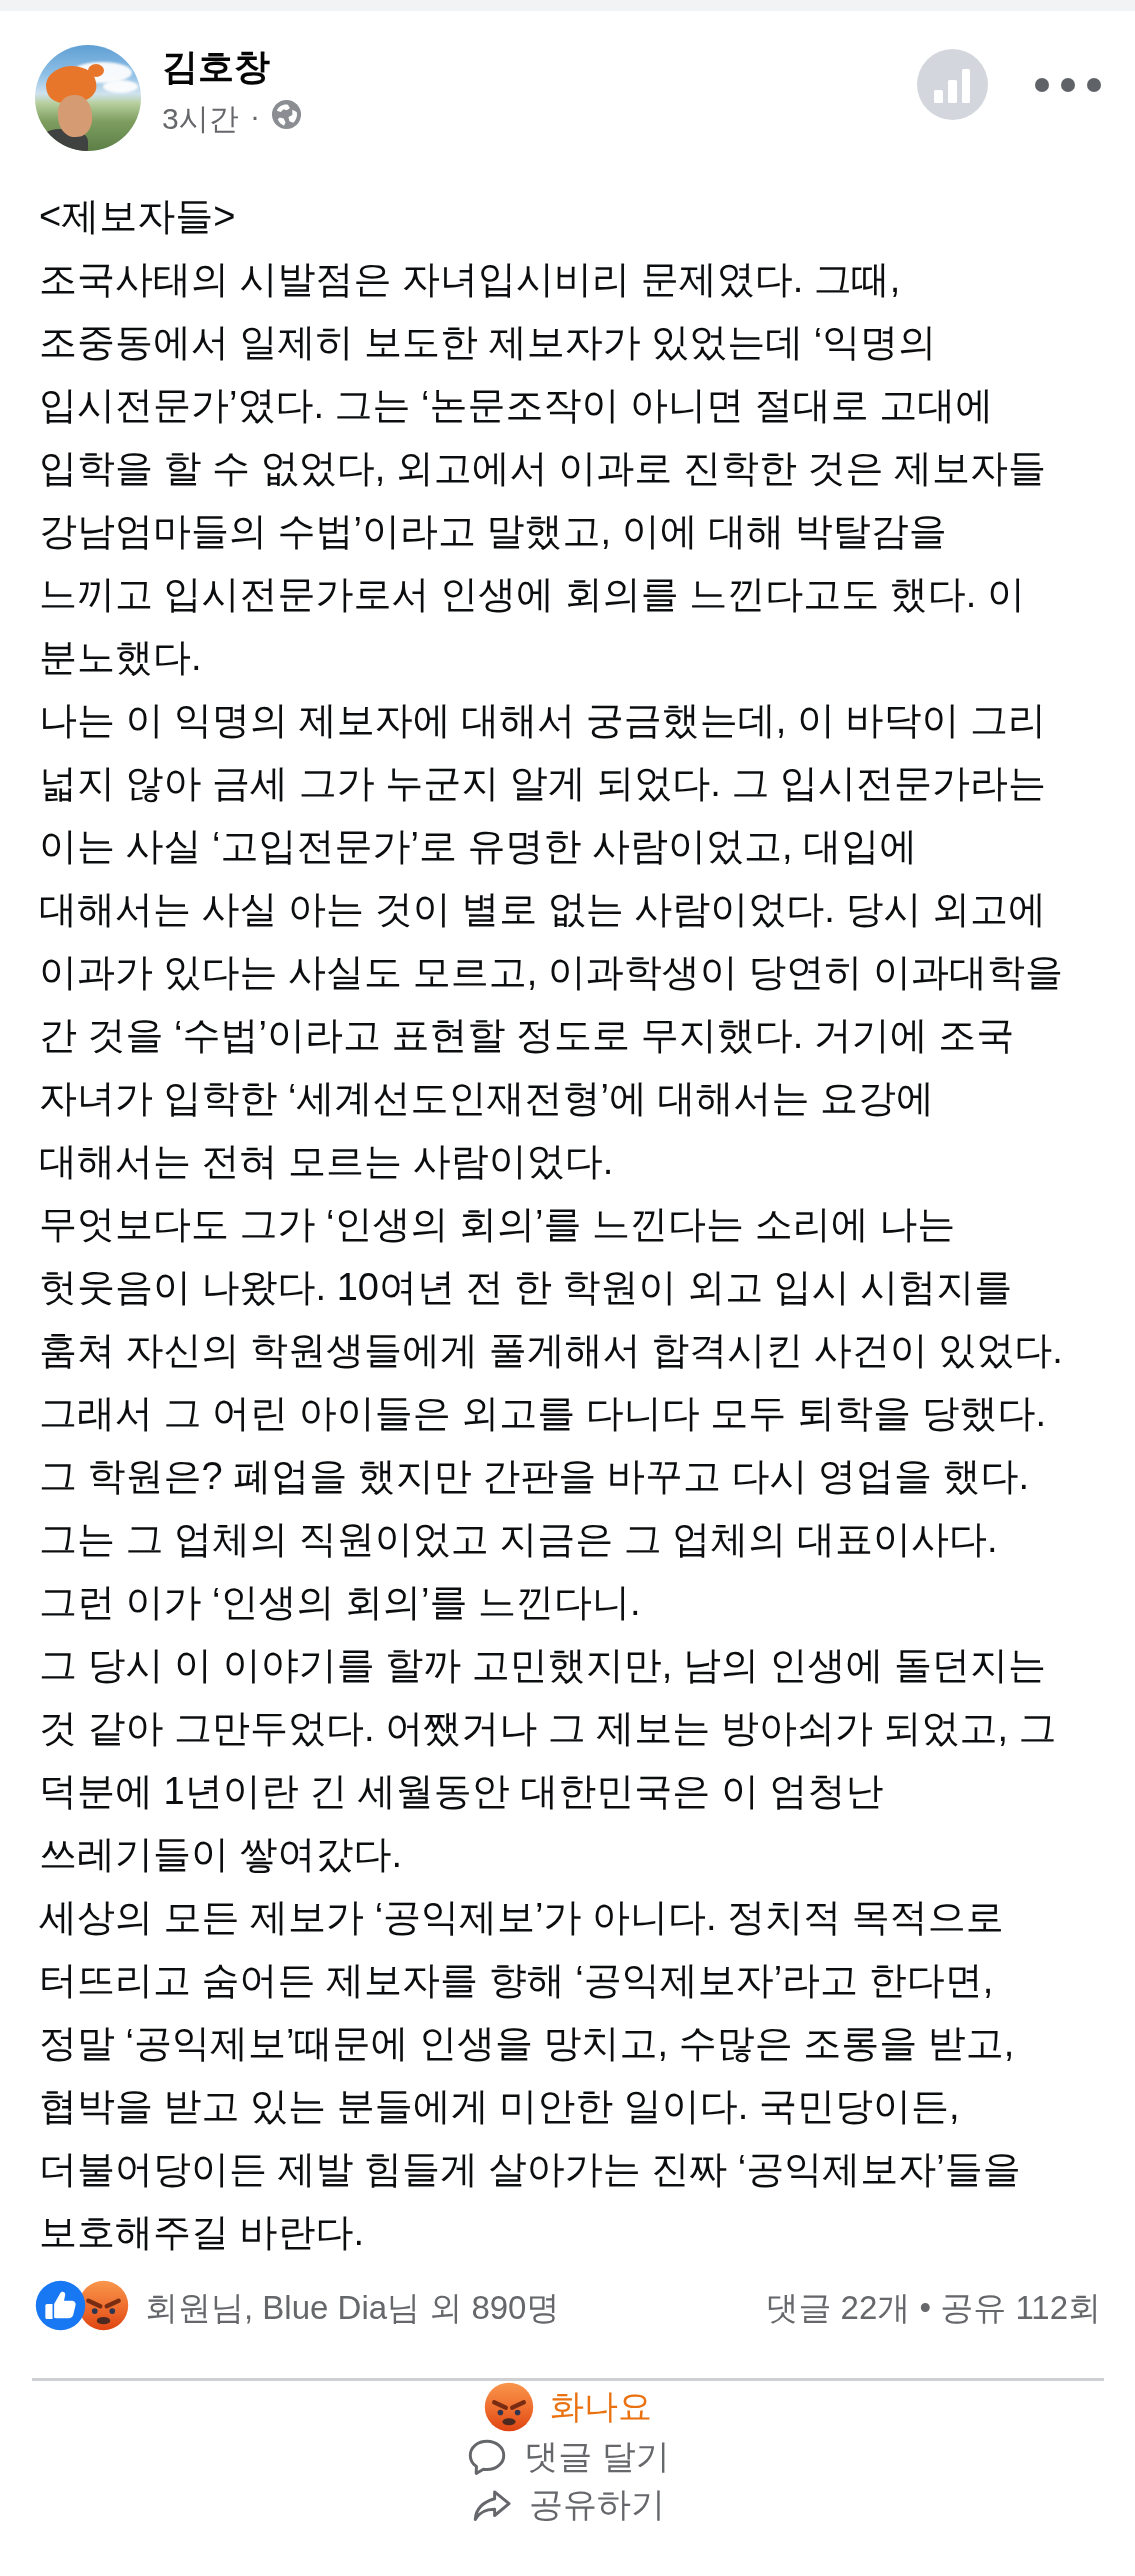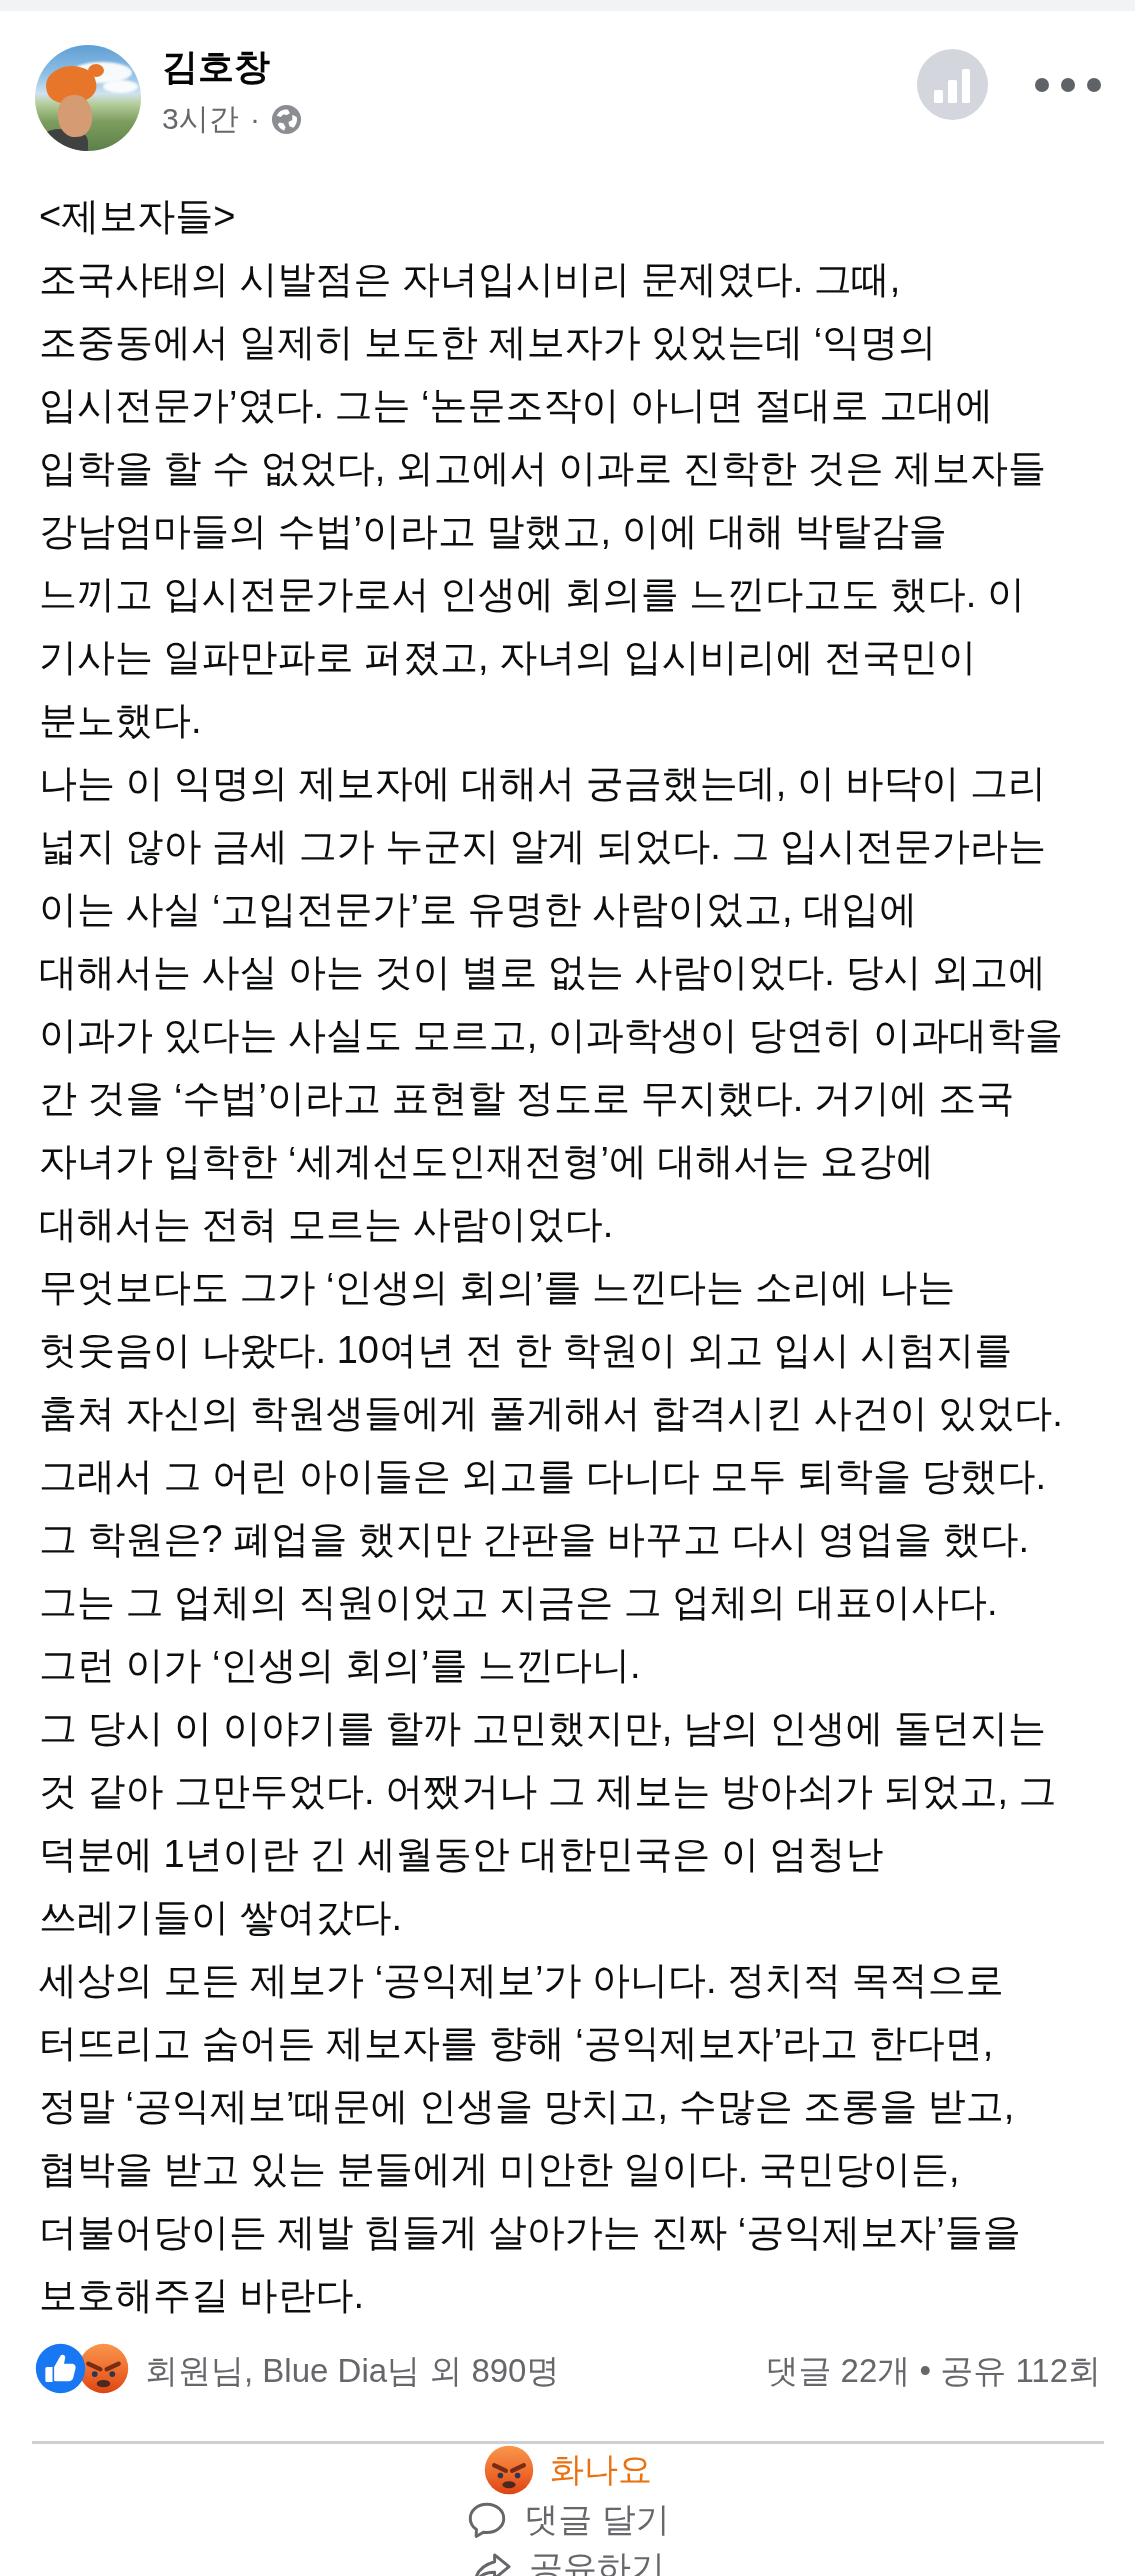--- a/index.html
+++ b/index.html
@@ -26,7 +26,7 @@
 
   .h-text { margin-left:21px; flex:1; padding-top:1.6px; }
   .name { font-size:36px; font-weight:bold; color:#050505; line-height:1.15; }
-  .meta { margin-top:11.3px; font-size:30px; color:#65676b; display:flex; align-items:center; gap:11.3px; }
+  .meta { margin-top:11.3px; font-size:30px; color:#65676b; display:flex; gap:11.3px; }
   .meta .globe { width:31px; height:31px; }
 
   .h-icons { display:flex; align-items:center; gap:47px; margin-top:4.8px; }

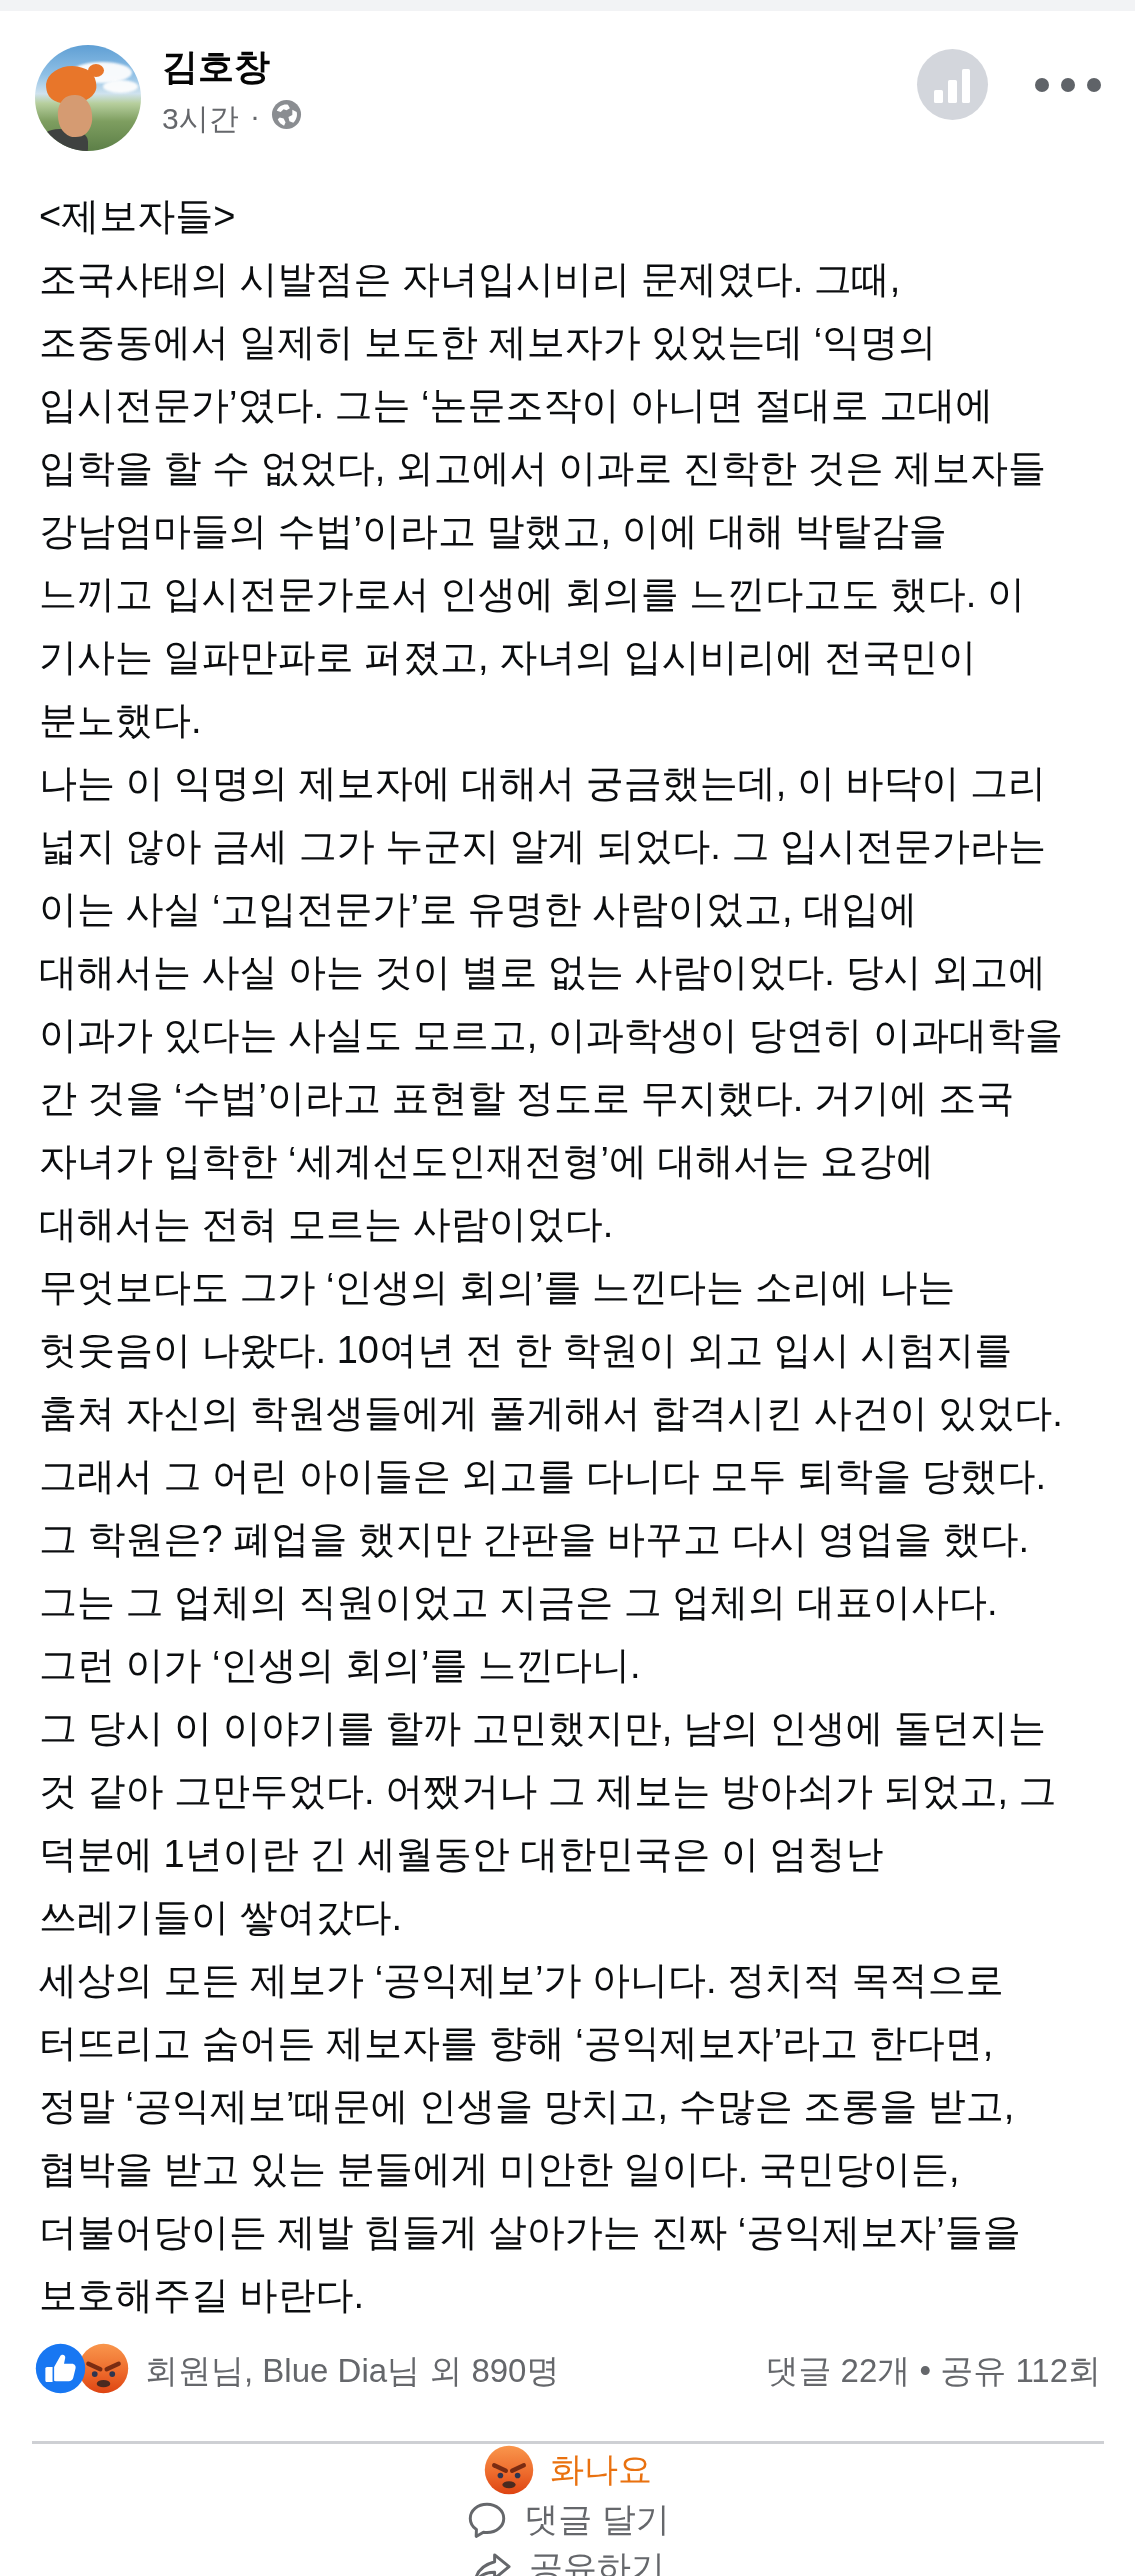--- a/index.html
+++ b/index.html
@@ -134,7 +134,6 @@
       <div class="line">입학을 할 수 없었다, 외고에서 이과로 진학한 것은 제보자들</div>
       <div class="line">강남엄마들의 수법’이라고 말했고, 이에 대해 박탈감을</div>
       <div class="line">느끼고 입시전문가로서 인생에 회의를 느낀다고도 했다. 이</div>
-      <div class="line">기사는 일파만파로 퍼졌고, 자녀의 입시비리에 전국민이</div>
       <div class="line">분노했다.</div>
       <div class="line">나는 이 익명의 제보자에 대해서 궁금했는데, 이 바닥이 그리</div>
       <div class="line">넓지 않아 금세 그가 누군지 알게 되었다. 그 입시전문가라는</div>

